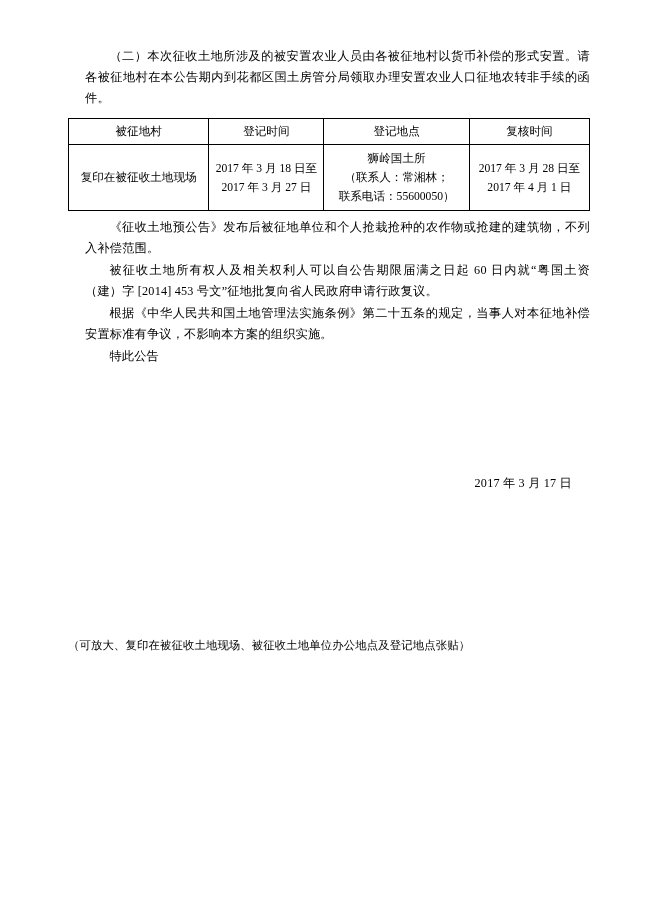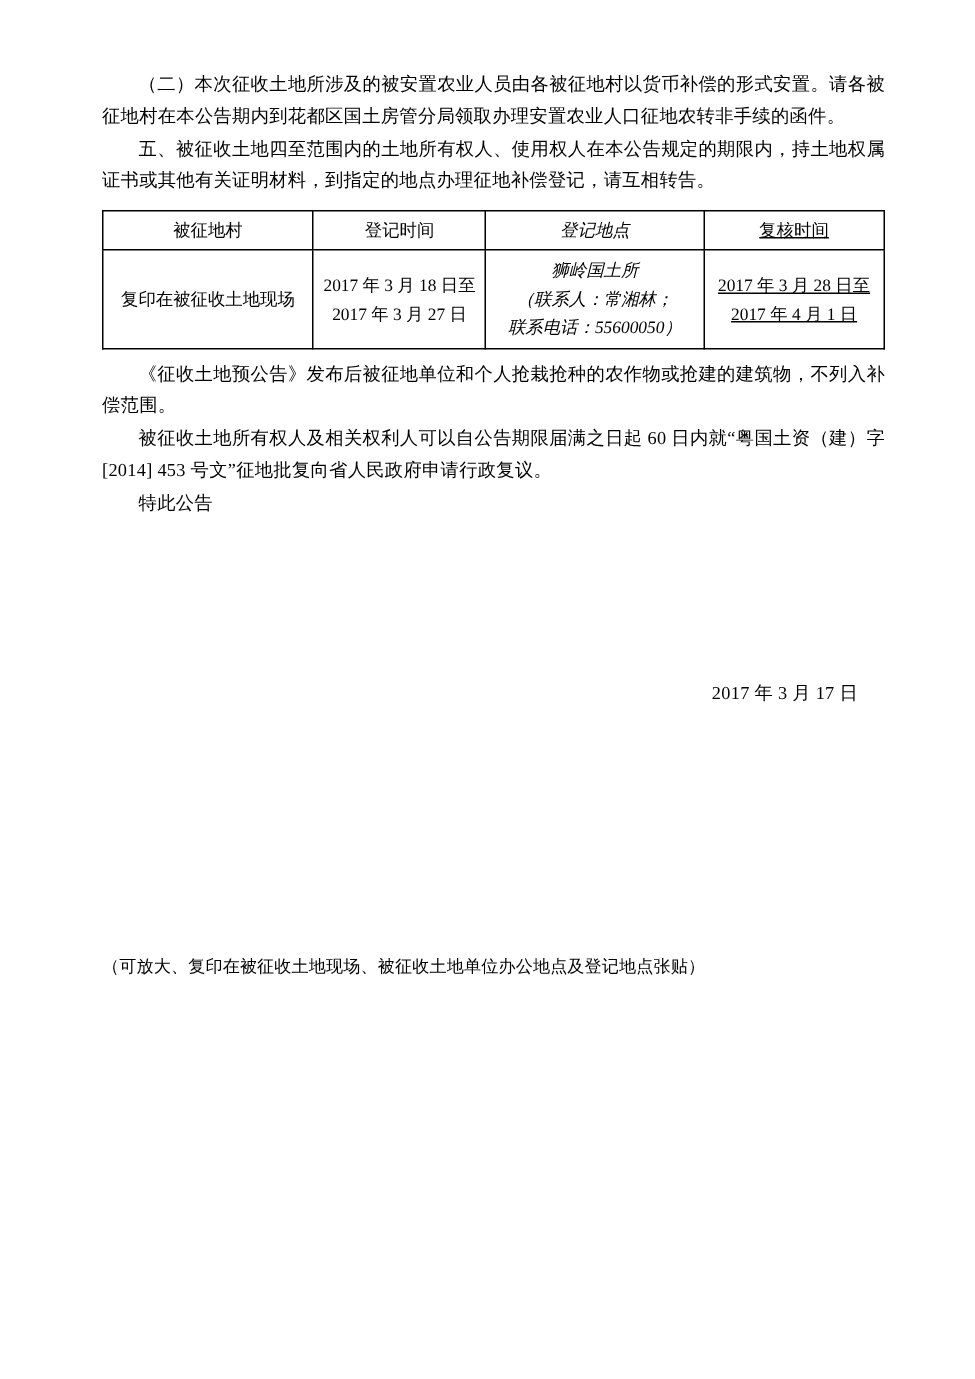--- a/index.html
+++ b/index.html
@@ -29,7 +29,7 @@
     line-height: 21px;
     text-align: justify;
     text-justify: inter-ideograph;
-    margin: 0 0 1px 0;
+    margin: 0 0 1px 17px;
     letter-spacing: 0.2px;
   }
   .indent {

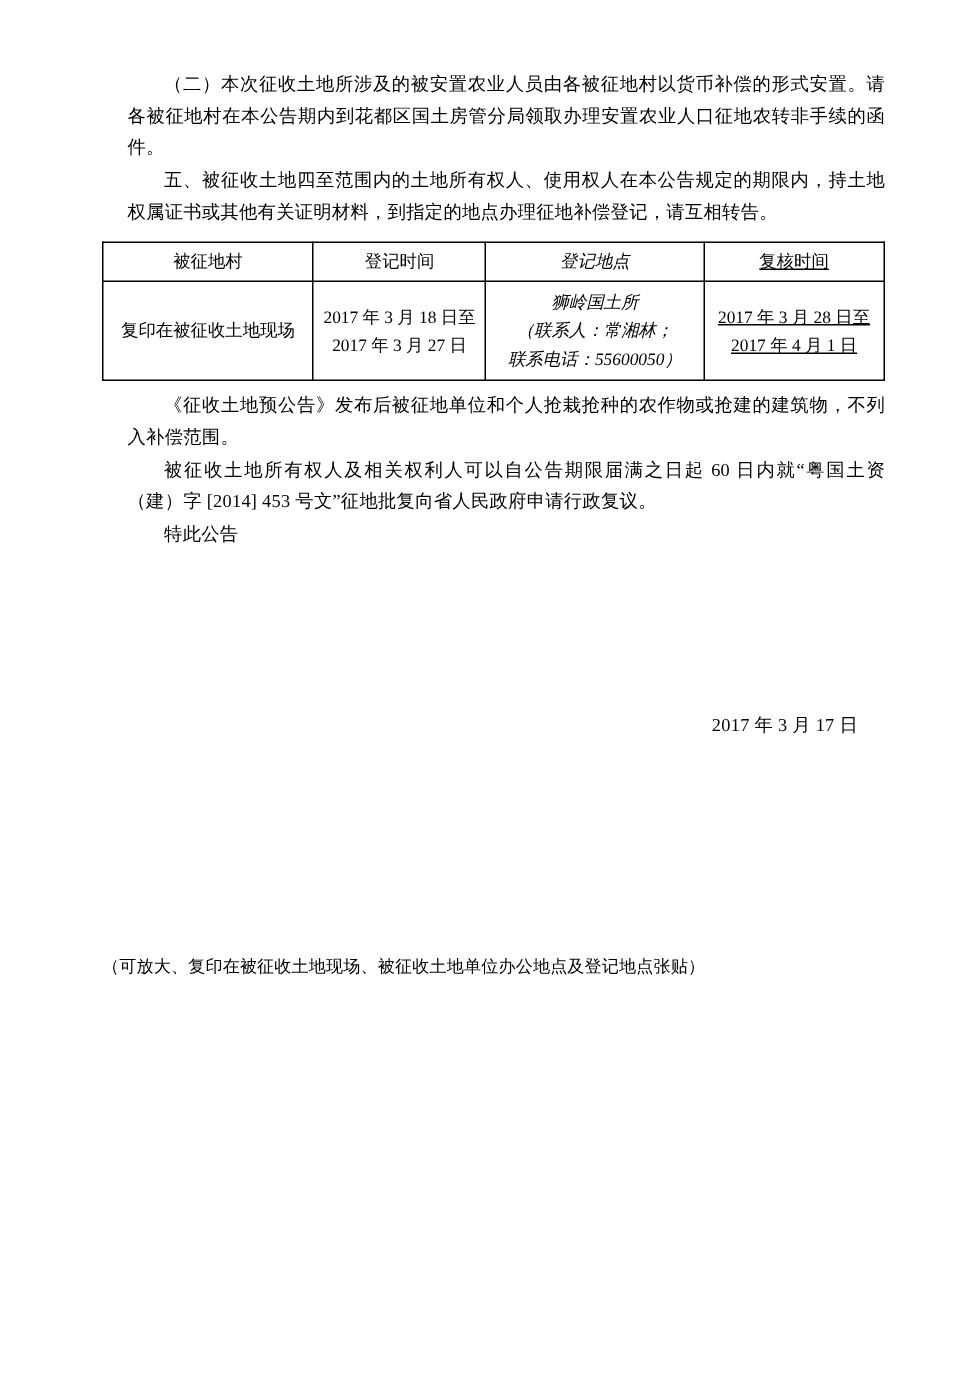--- a/index.html
+++ b/index.html
@@ -86,7 +86,6 @@
 <div class="page">
 
   <p class="para indent">（二）本次征收土地所涉及的被安置农业人员由各被征地村以货币补偿的形式安置。请各被征地村在本公告期内到花都区国土房管分局领取办理安置农业人口征地农转非手续的函件。</p>
-  <p class="para indent">五、被征收土地四至范围内的土地所有权人、使用权人在本公告规定的期限内，持土地权属证书或其他有关证明材料，到指定的地点办理征地补偿登记，请互相转告。</p>
 
   <div class="tbl-wrap">
     <table class="info">

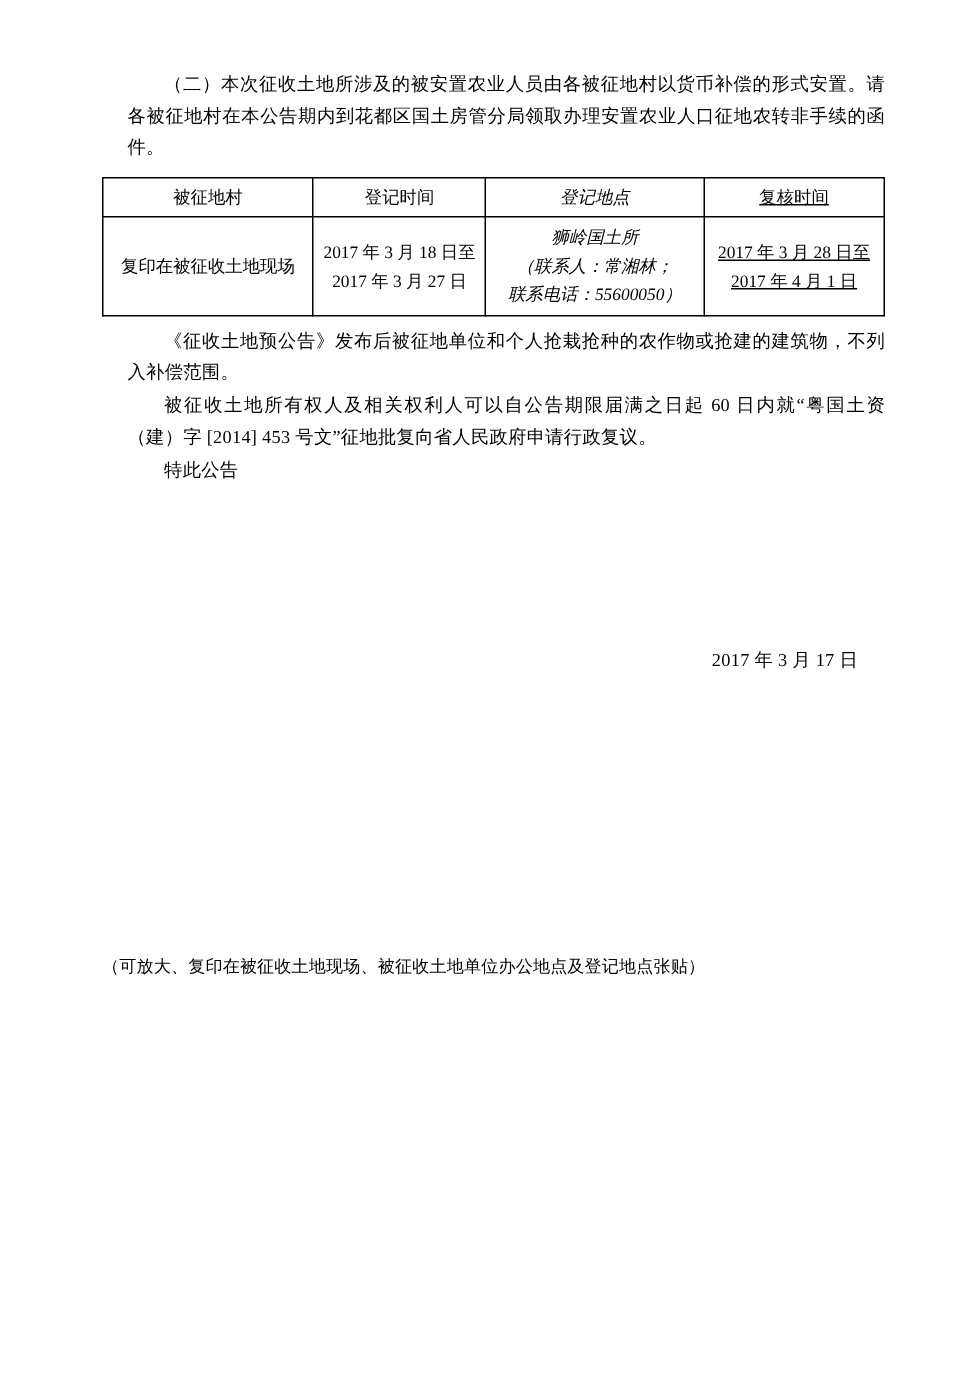--- a/index.html
+++ b/index.html
@@ -57,7 +57,7 @@
   }
   .col1 { width: 27%; }
   .col2 { width: 22%; }
-  .col3 { width: 28%; font-style: italic; }
+  .col3 { width: 28%; }
   .col4 { width: 23%; text-decoration: underline; }
   .cellline { display: block; }
   .date-line {

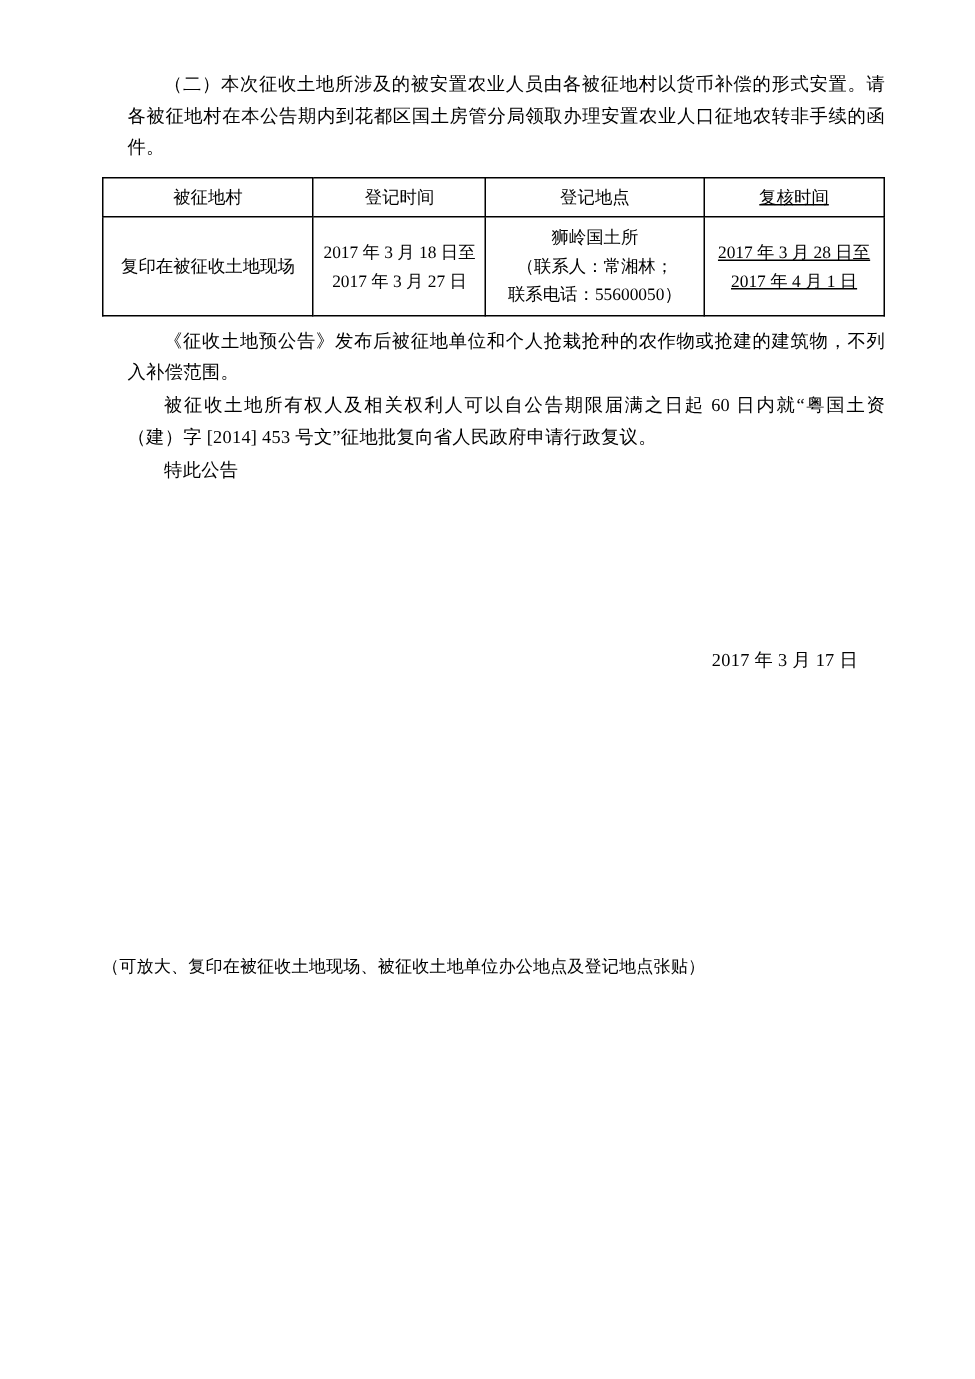--- a/index.html
+++ b/index.html
@@ -58,7 +58,7 @@
   .col1 { width: 27%; }
   .col2 { width: 22%; }
   .col3 { width: 28%; }
-  .col4 { width: 23%; text-decoration: underline; }
+  .col4 { width: 23%; }
   .cellline { display: block; }
   .date-line {
     font-size: 12.2px;

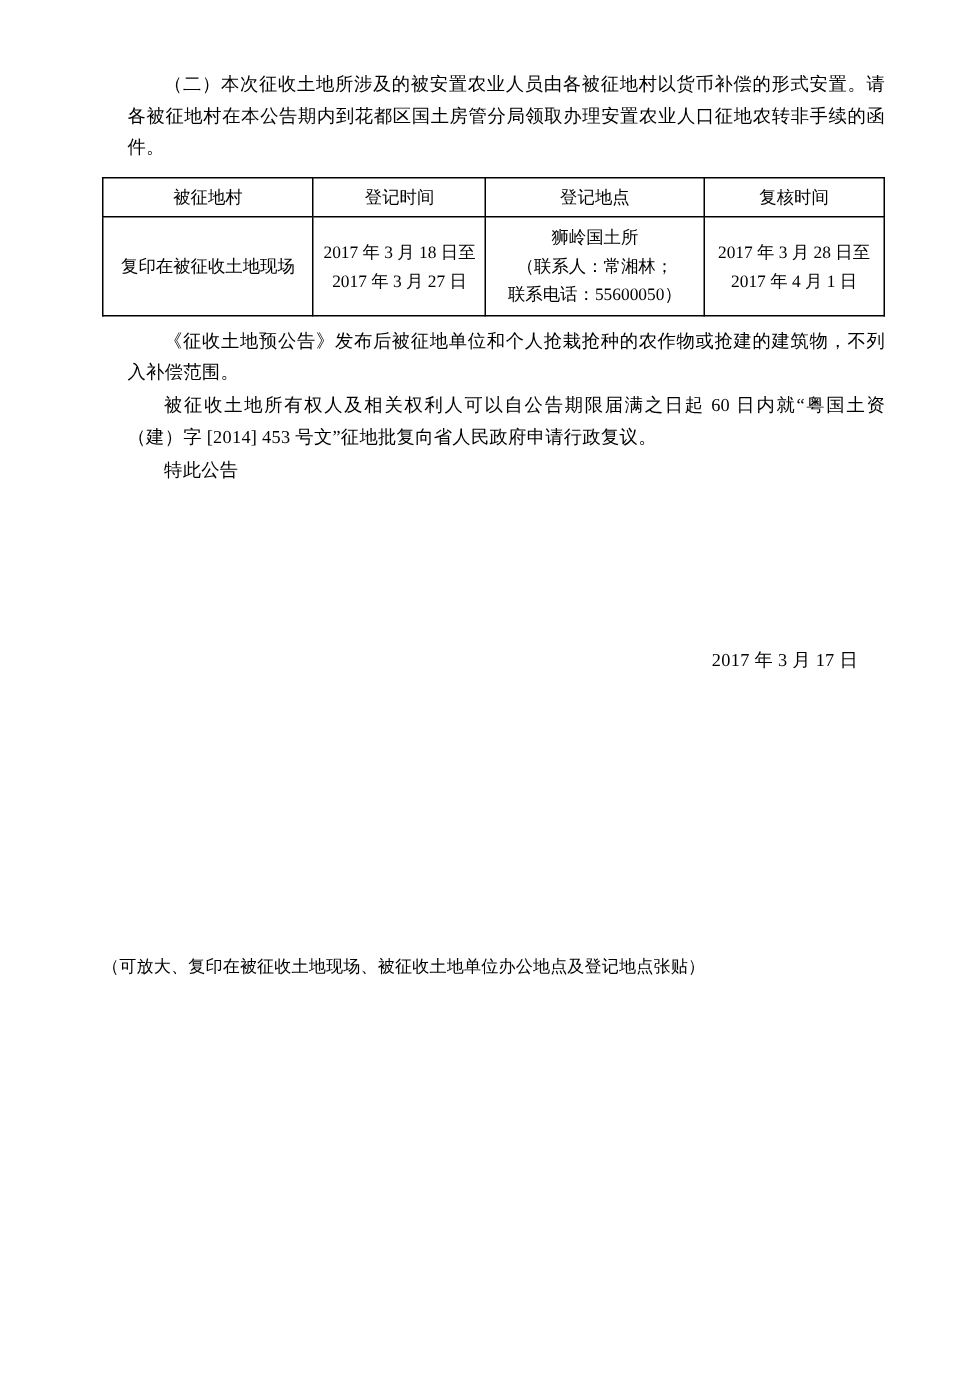--- a/index.html
+++ b/index.html
@@ -120,6 +120,7 @@
 
   <p class="para indent">《征收土地预公告》发布后被征地单位和个人抢栽抢种的农作物或抢建的建筑物，不列入补偿范围。</p>
   <p class="para indent">被征收土地所有权人及相关权利人可以自公告期限届满之日起 60 日内就“粤国土资（建）字 [2014] 453 号文”征地批复向省人民政府申请行政复议。</p>
+  <p class="para indent">根据《中华人民共和国土地管理法实施条例》第二十五条的规定，当事人对本征地补偿安置标准有争议，不影响本方案的组织实施。</p>
   <p class="para indent">特此公告</p>
 
   <div class="date-line">2017 年 3 月 17 日</div>

